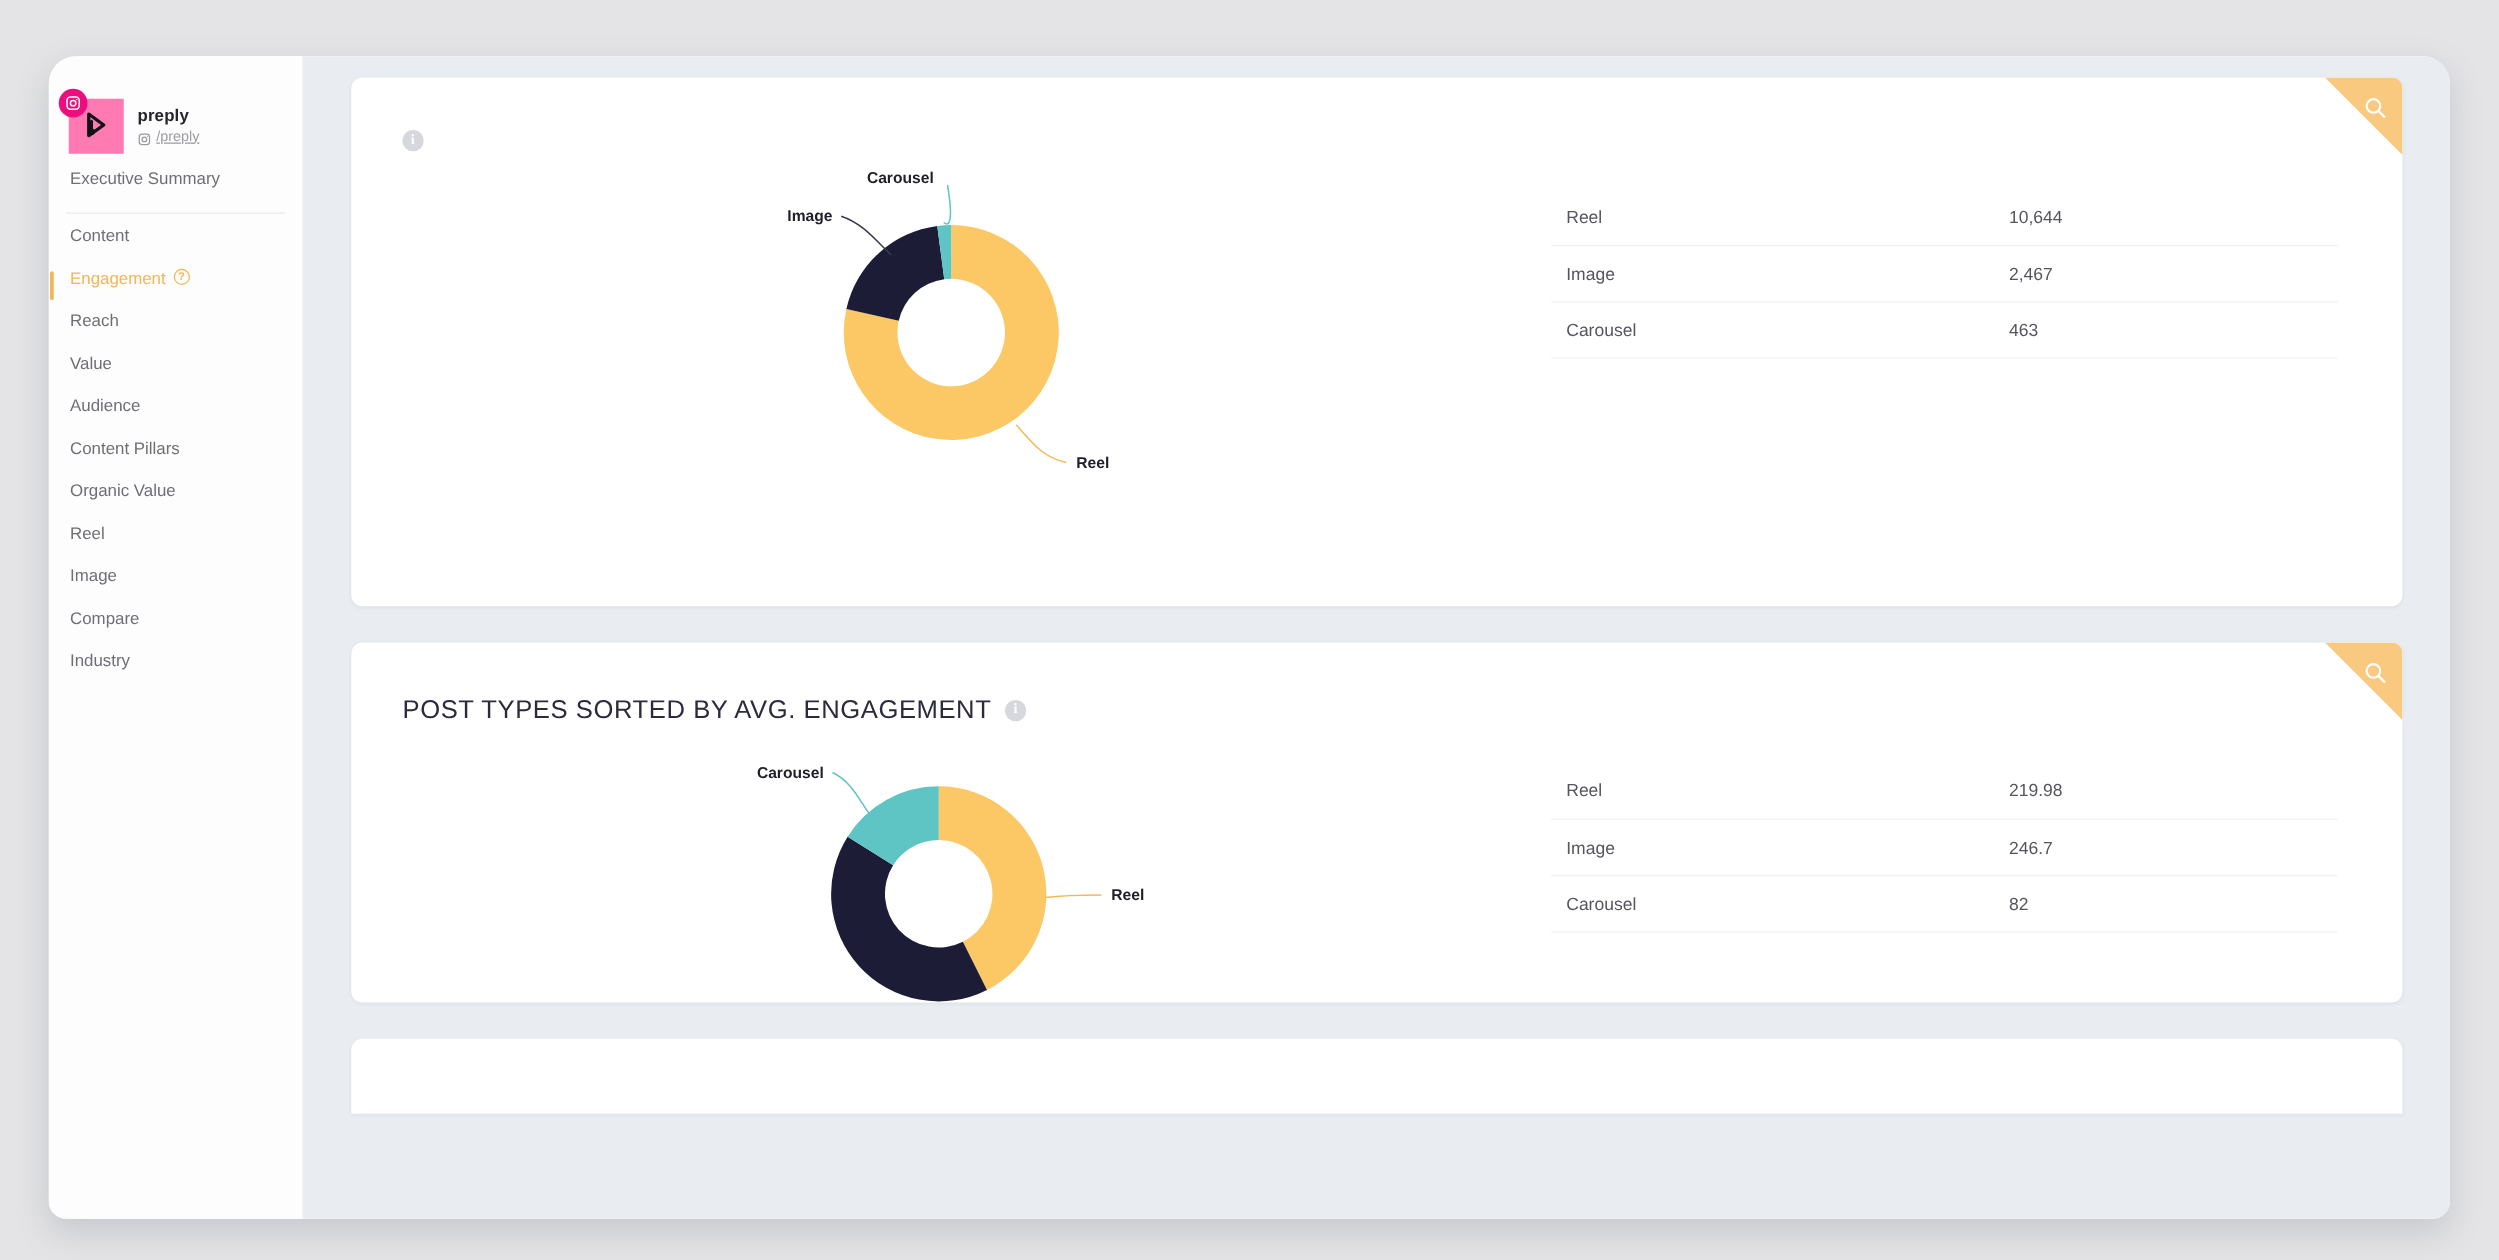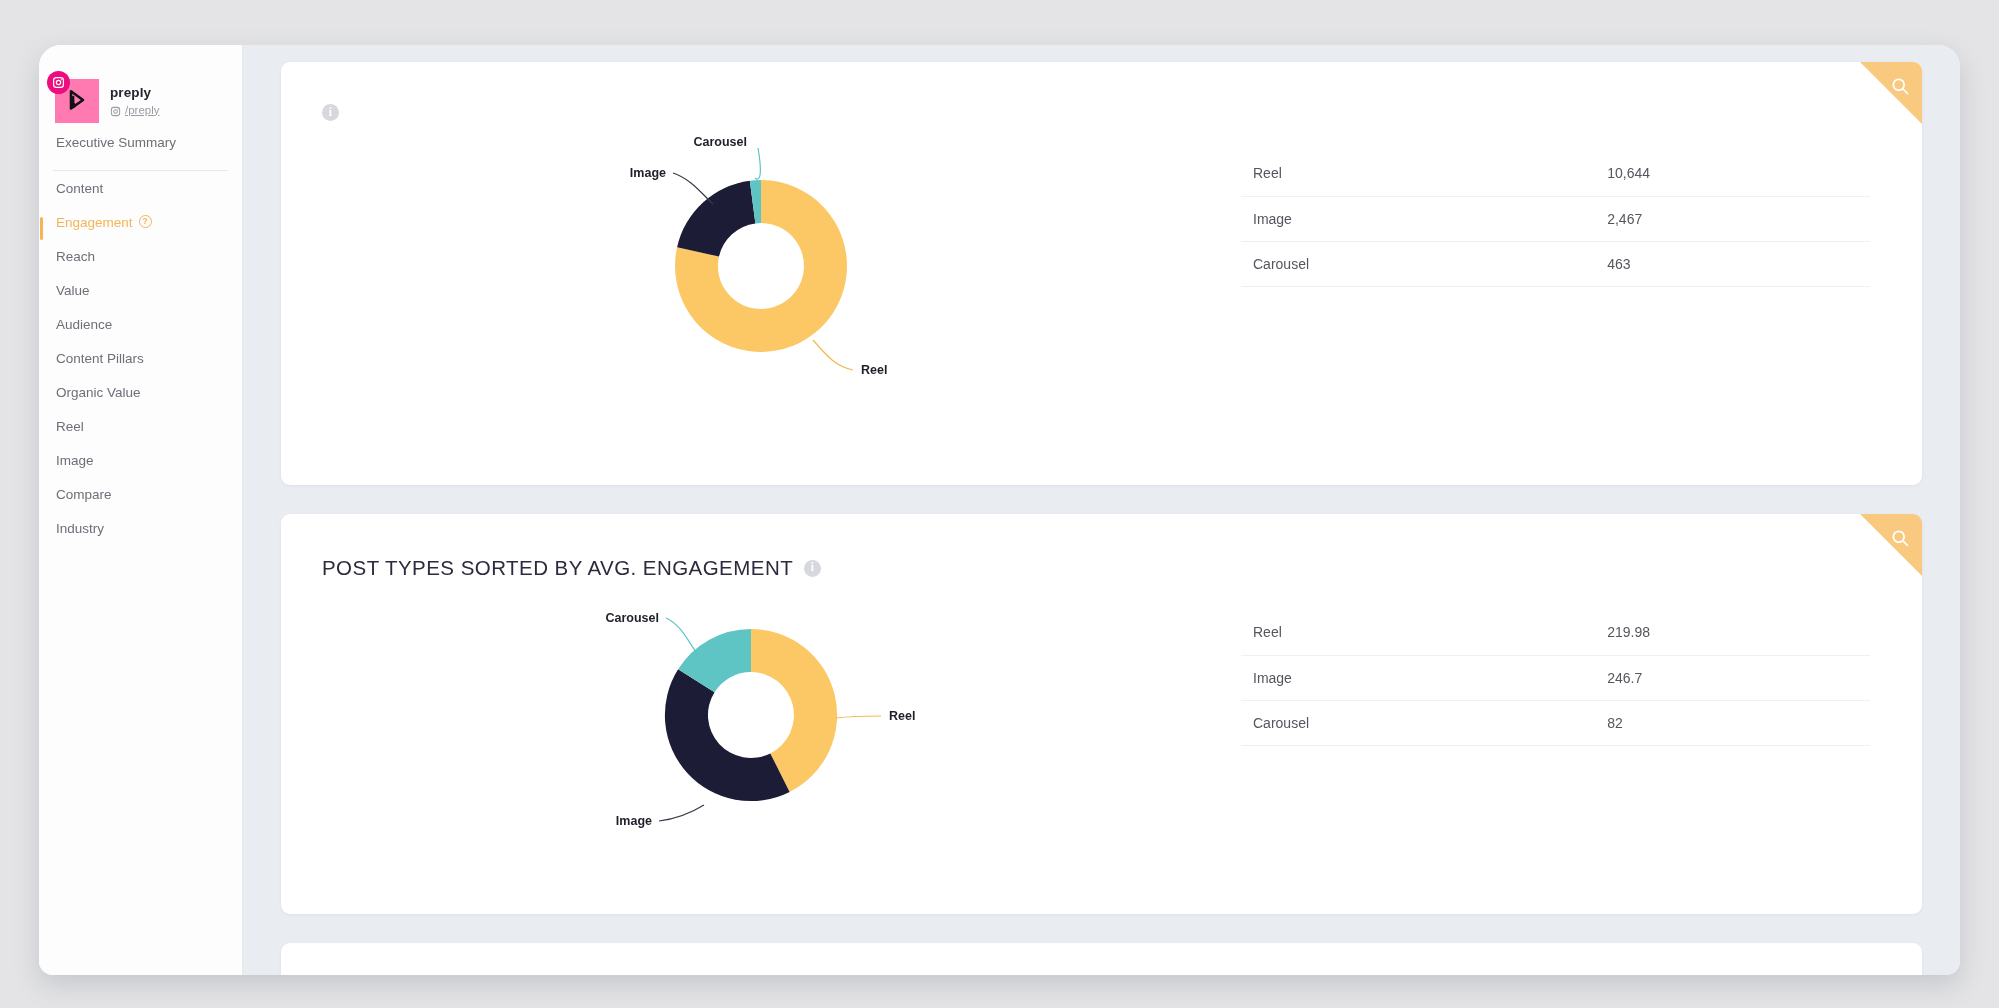--- a/index.html
+++ b/index.html
@@ -134,7 +134,7 @@
   }
 
   .card.c1 { height: 423px; }
-  .card.c2 { height: 400px; }
+  .card.c2 { height: 288px; }
   .card.c3 { height: 60px; border-radius: 9px 9px 0 0; }
 
   .card-title {

